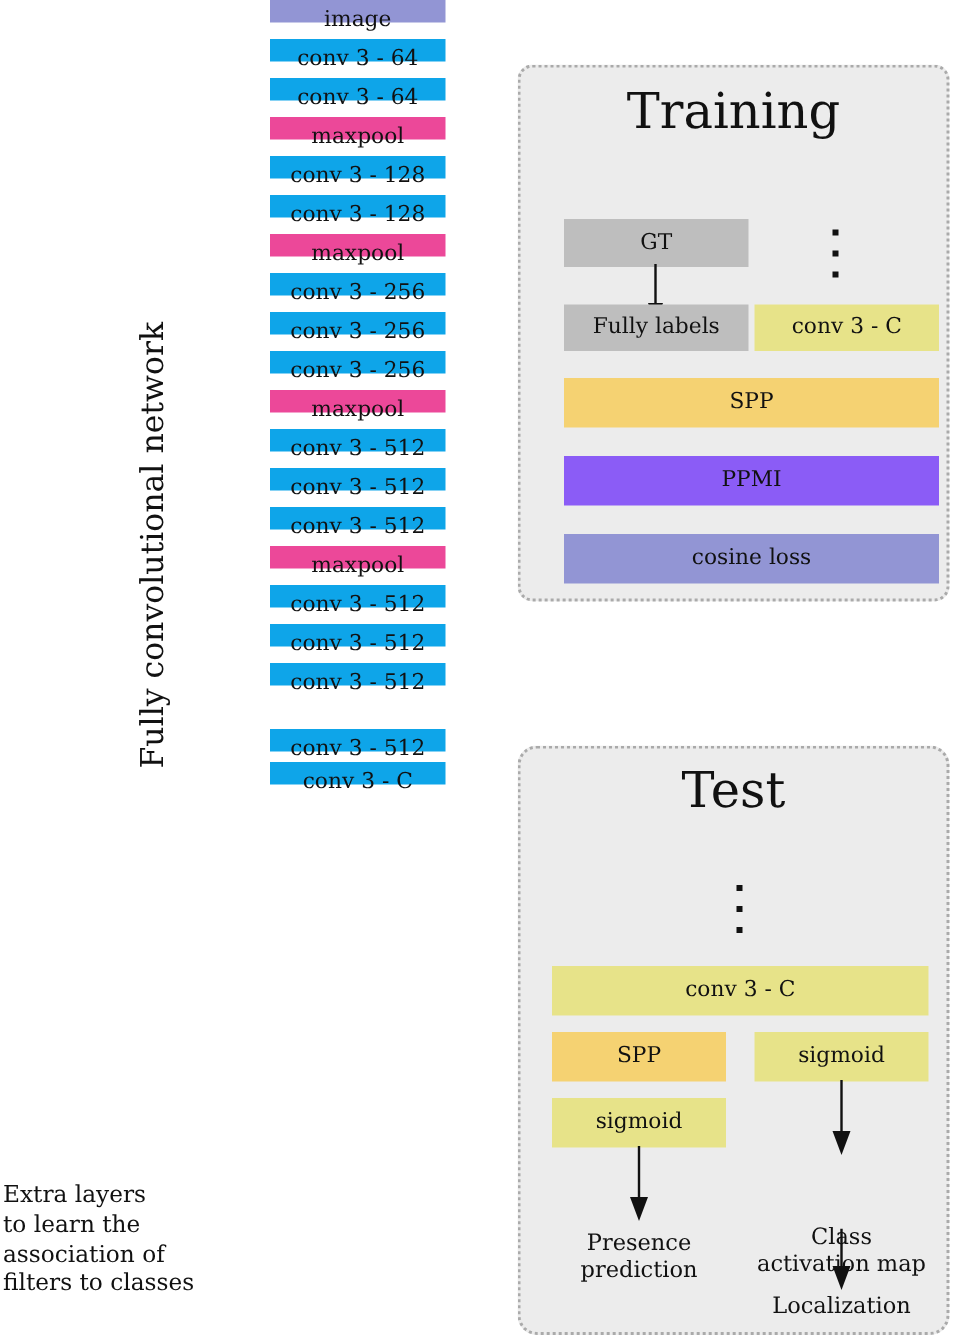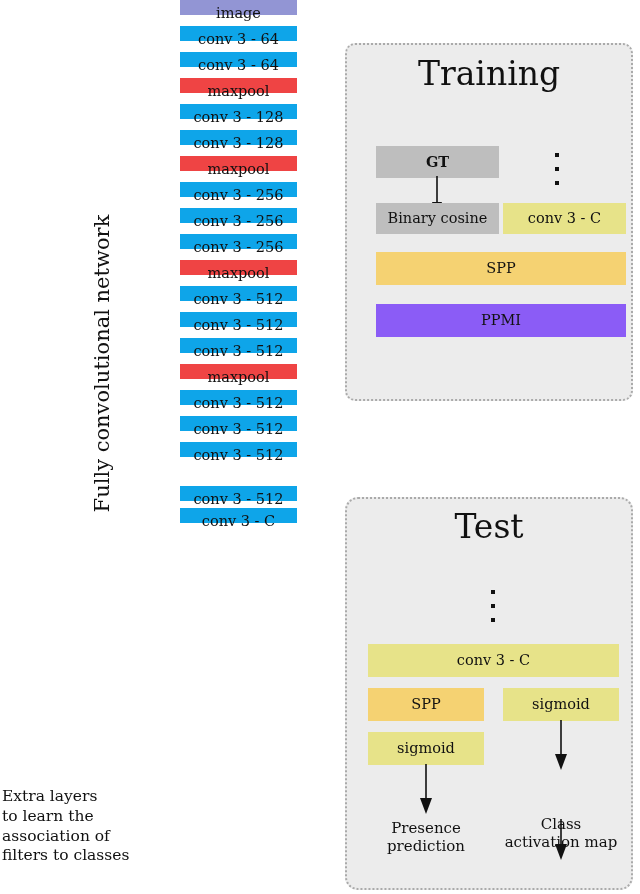--- a/index.html
+++ b/index.html
@@ -61,7 +61,7 @@
 
   .c-image   { background: #9295d4; }
   .c-conv    { background: #0ea5e9; }
-  .c-pool    { background: #ef4444; }
+  .c-pool    { background: #ec4899; }
 
   
   .panel {

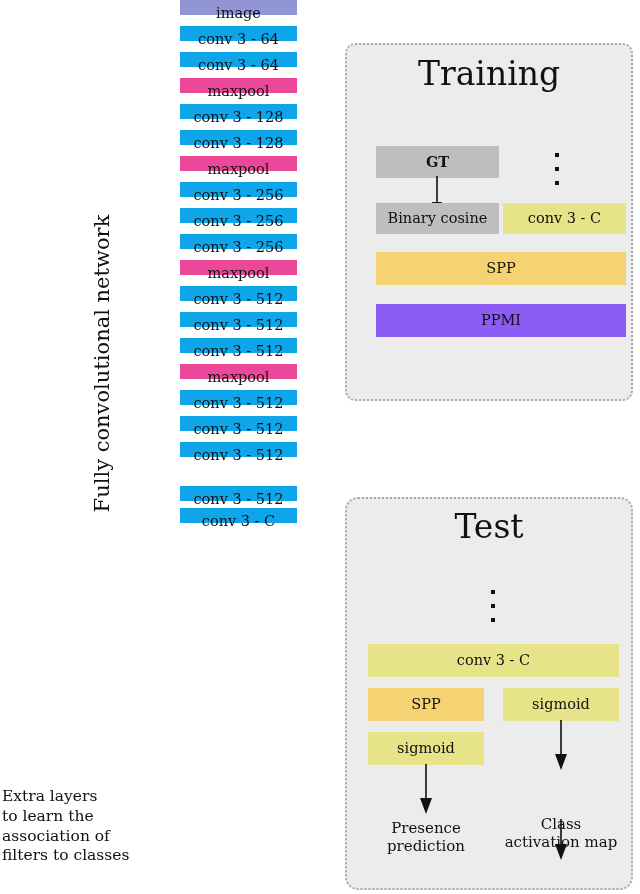--- a/index.html
+++ b/index.html
@@ -158,7 +158,7 @@
 
   <div class="panel-title">Training</div>
 
-  <div class="pbox c-gray" style="left:29px; top:101px; width:123px; height:32px;font-weight:bold;">GT</div>
+  <div class="pbox c-gray" style="left:29px; top:101px; width:123px; height:32px;">GT</div>
 
   <svg class="arrow" style="left:75px; top:131px;" width="30" height="41">
     <line x1="15" y1="0" x2="15" y2="29" stroke="#111" stroke-width="1.6"></line>

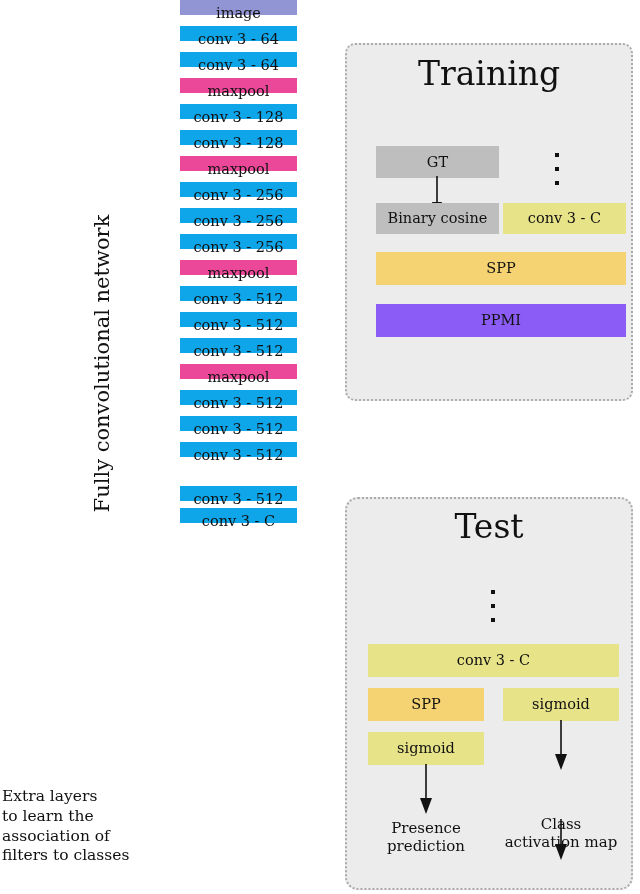--- a/index.html
+++ b/index.html
@@ -165,7 +165,7 @@
     <polygon points="15,40 10,26 20,26" fill="#111"></polygon>
   </svg>
 
-  <div class="pbox c-gray" style="left:29px; top:158px; width:123px; height:31px;">Binary cosine</div>
+  <div class="pbox c-gray" style="left:29px; top:158px; width:123px; height:31px;">Fully labels</div>
 
   <div class="vdots" style="left:207px; top:108px;">
     <span></span>

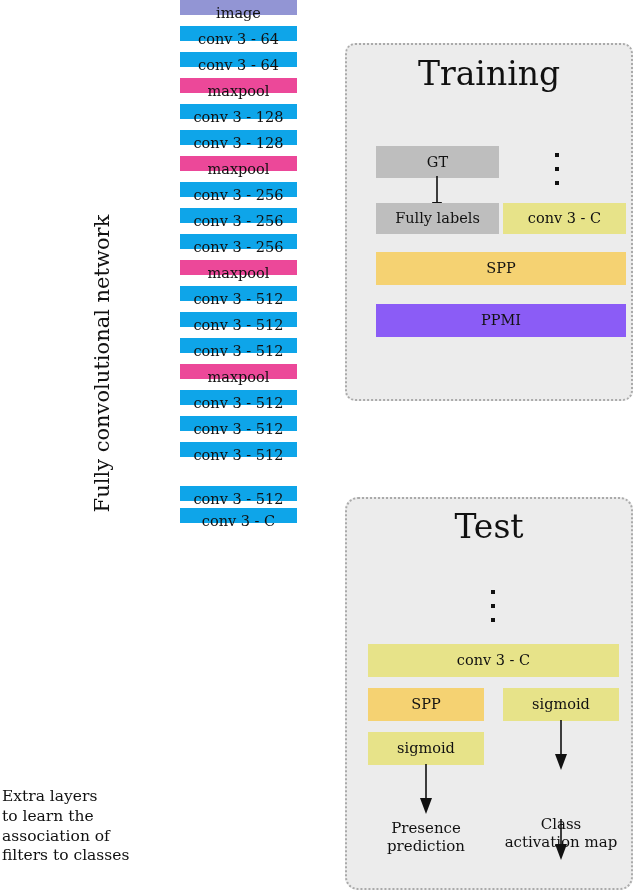--- a/index.html
+++ b/index.html
@@ -179,6 +179,7 @@
 
   <div class="pbox c-ppmi" style="left:29px; top:259px; width:250px; height:33px;">PPMI</div>
 
+  <div class="pbox c-cos" style="left:29px; top:311px; width:250px; height:33px;">cosine loss</div>
 </div>
 
 <div class="panel" id="panel-test">

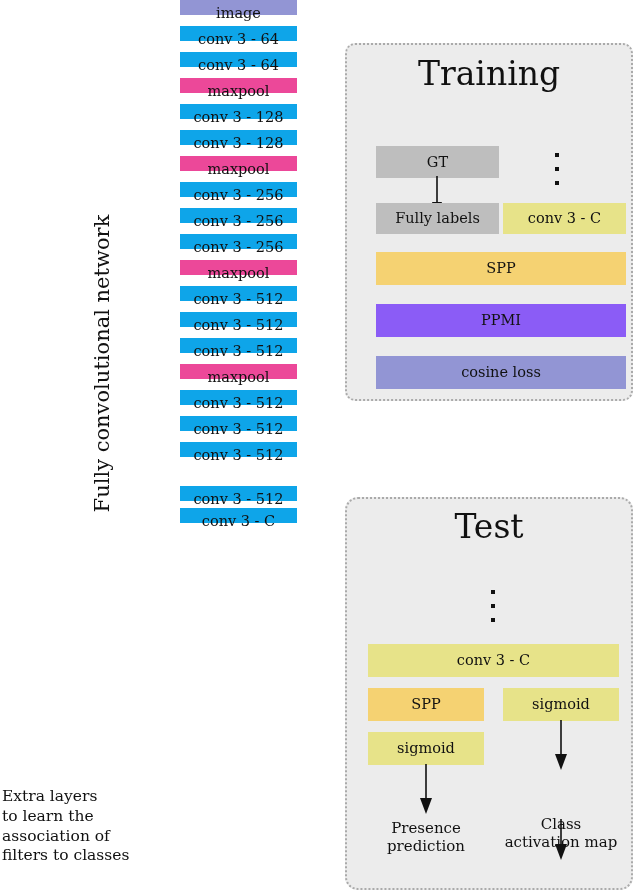--- a/index.html
+++ b/index.html
@@ -219,6 +219,7 @@
     <polygon points="15,41 9,25 21,25" fill="#111"></polygon>
   </svg>
 
+  <div class="plain-label" style="left:148px; top:362px; width:132px;">Localization</div>
 </div>
 
 </body></html>

